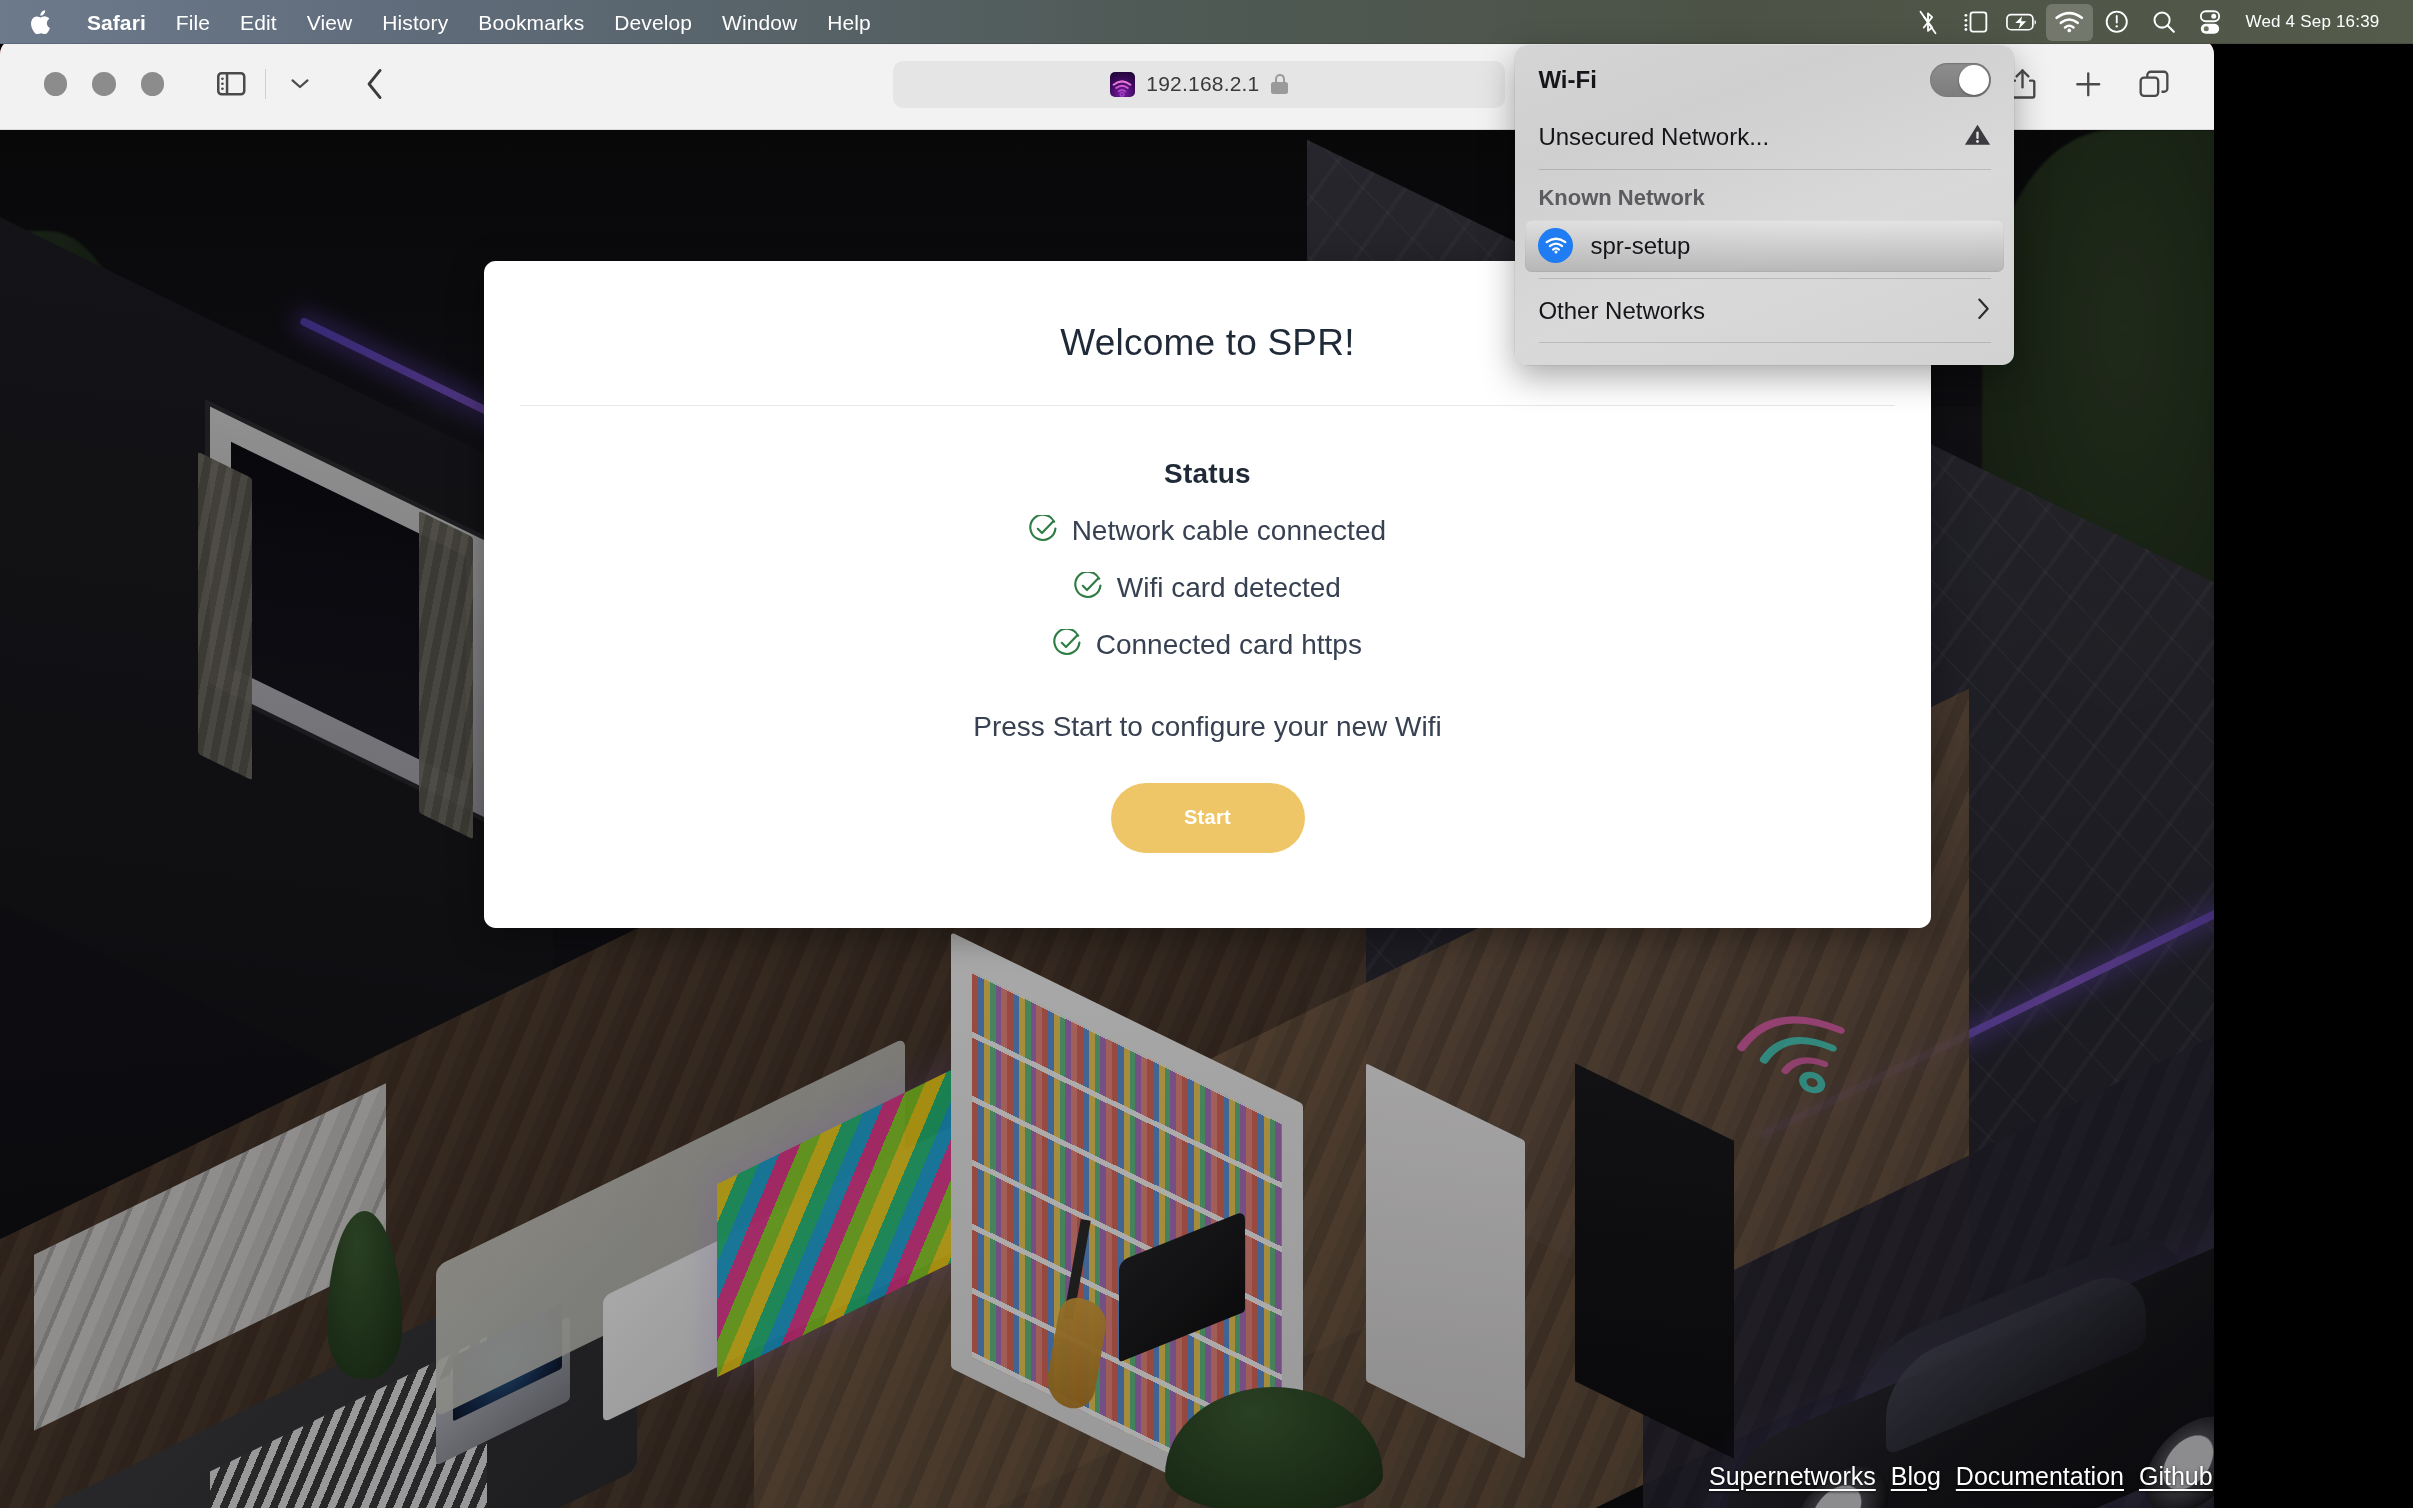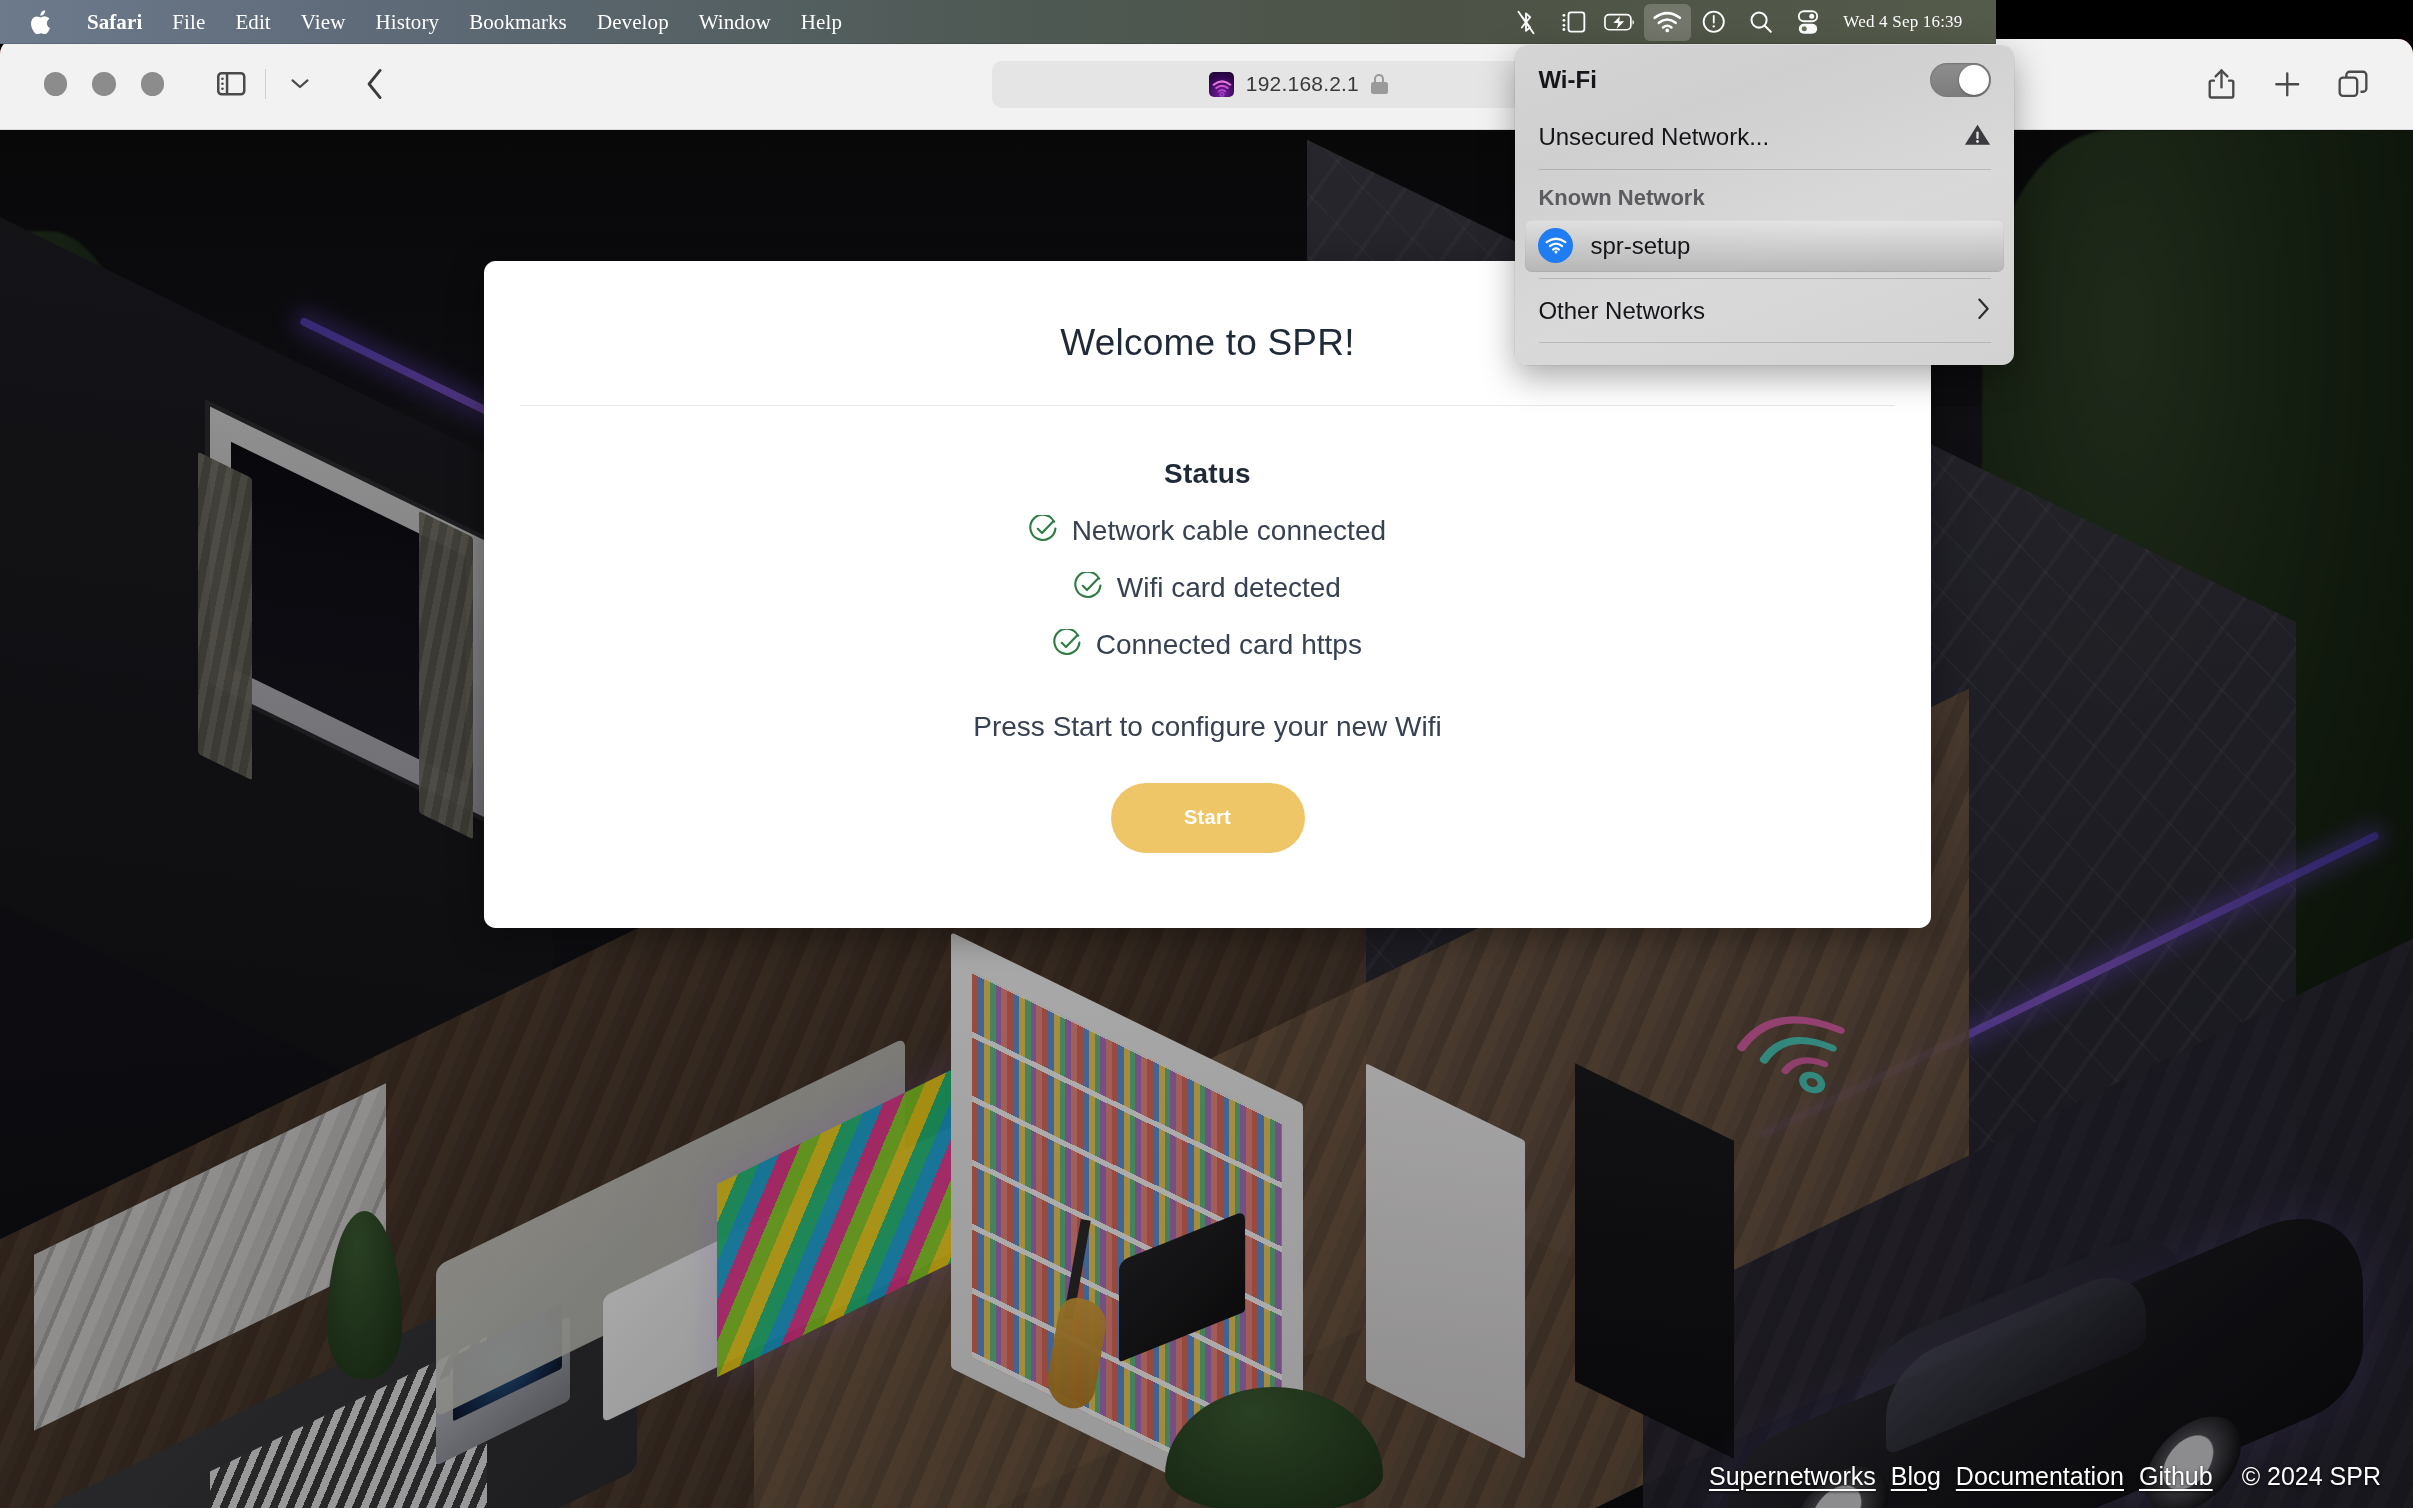--- a/index.html
+++ b/index.html
@@ -13,11 +13,10 @@
 
   
   #menubar{
-    position:absolute; left:0; top:0; width:1996px; height:44px;
+    position:absolute; left:0; top:0; width:2413px; height:44px;
     background:linear-gradient(to right,#6d7a8c 0%,#5f6b79 18%,#4f5a56 48%,#4c5245 72%,#555b4b 100%);
     display:flex; align-items:center; z-index:90;
     box-shadow:inset 0 -0.8px 0 rgba(0,0,0,.18);
-    font-family:Liberation Serif, serif;
   }
   #menubar-left{ display:flex; align-items:center; height:44px; padding-left:30px; gap:0; }
   .mb-item{

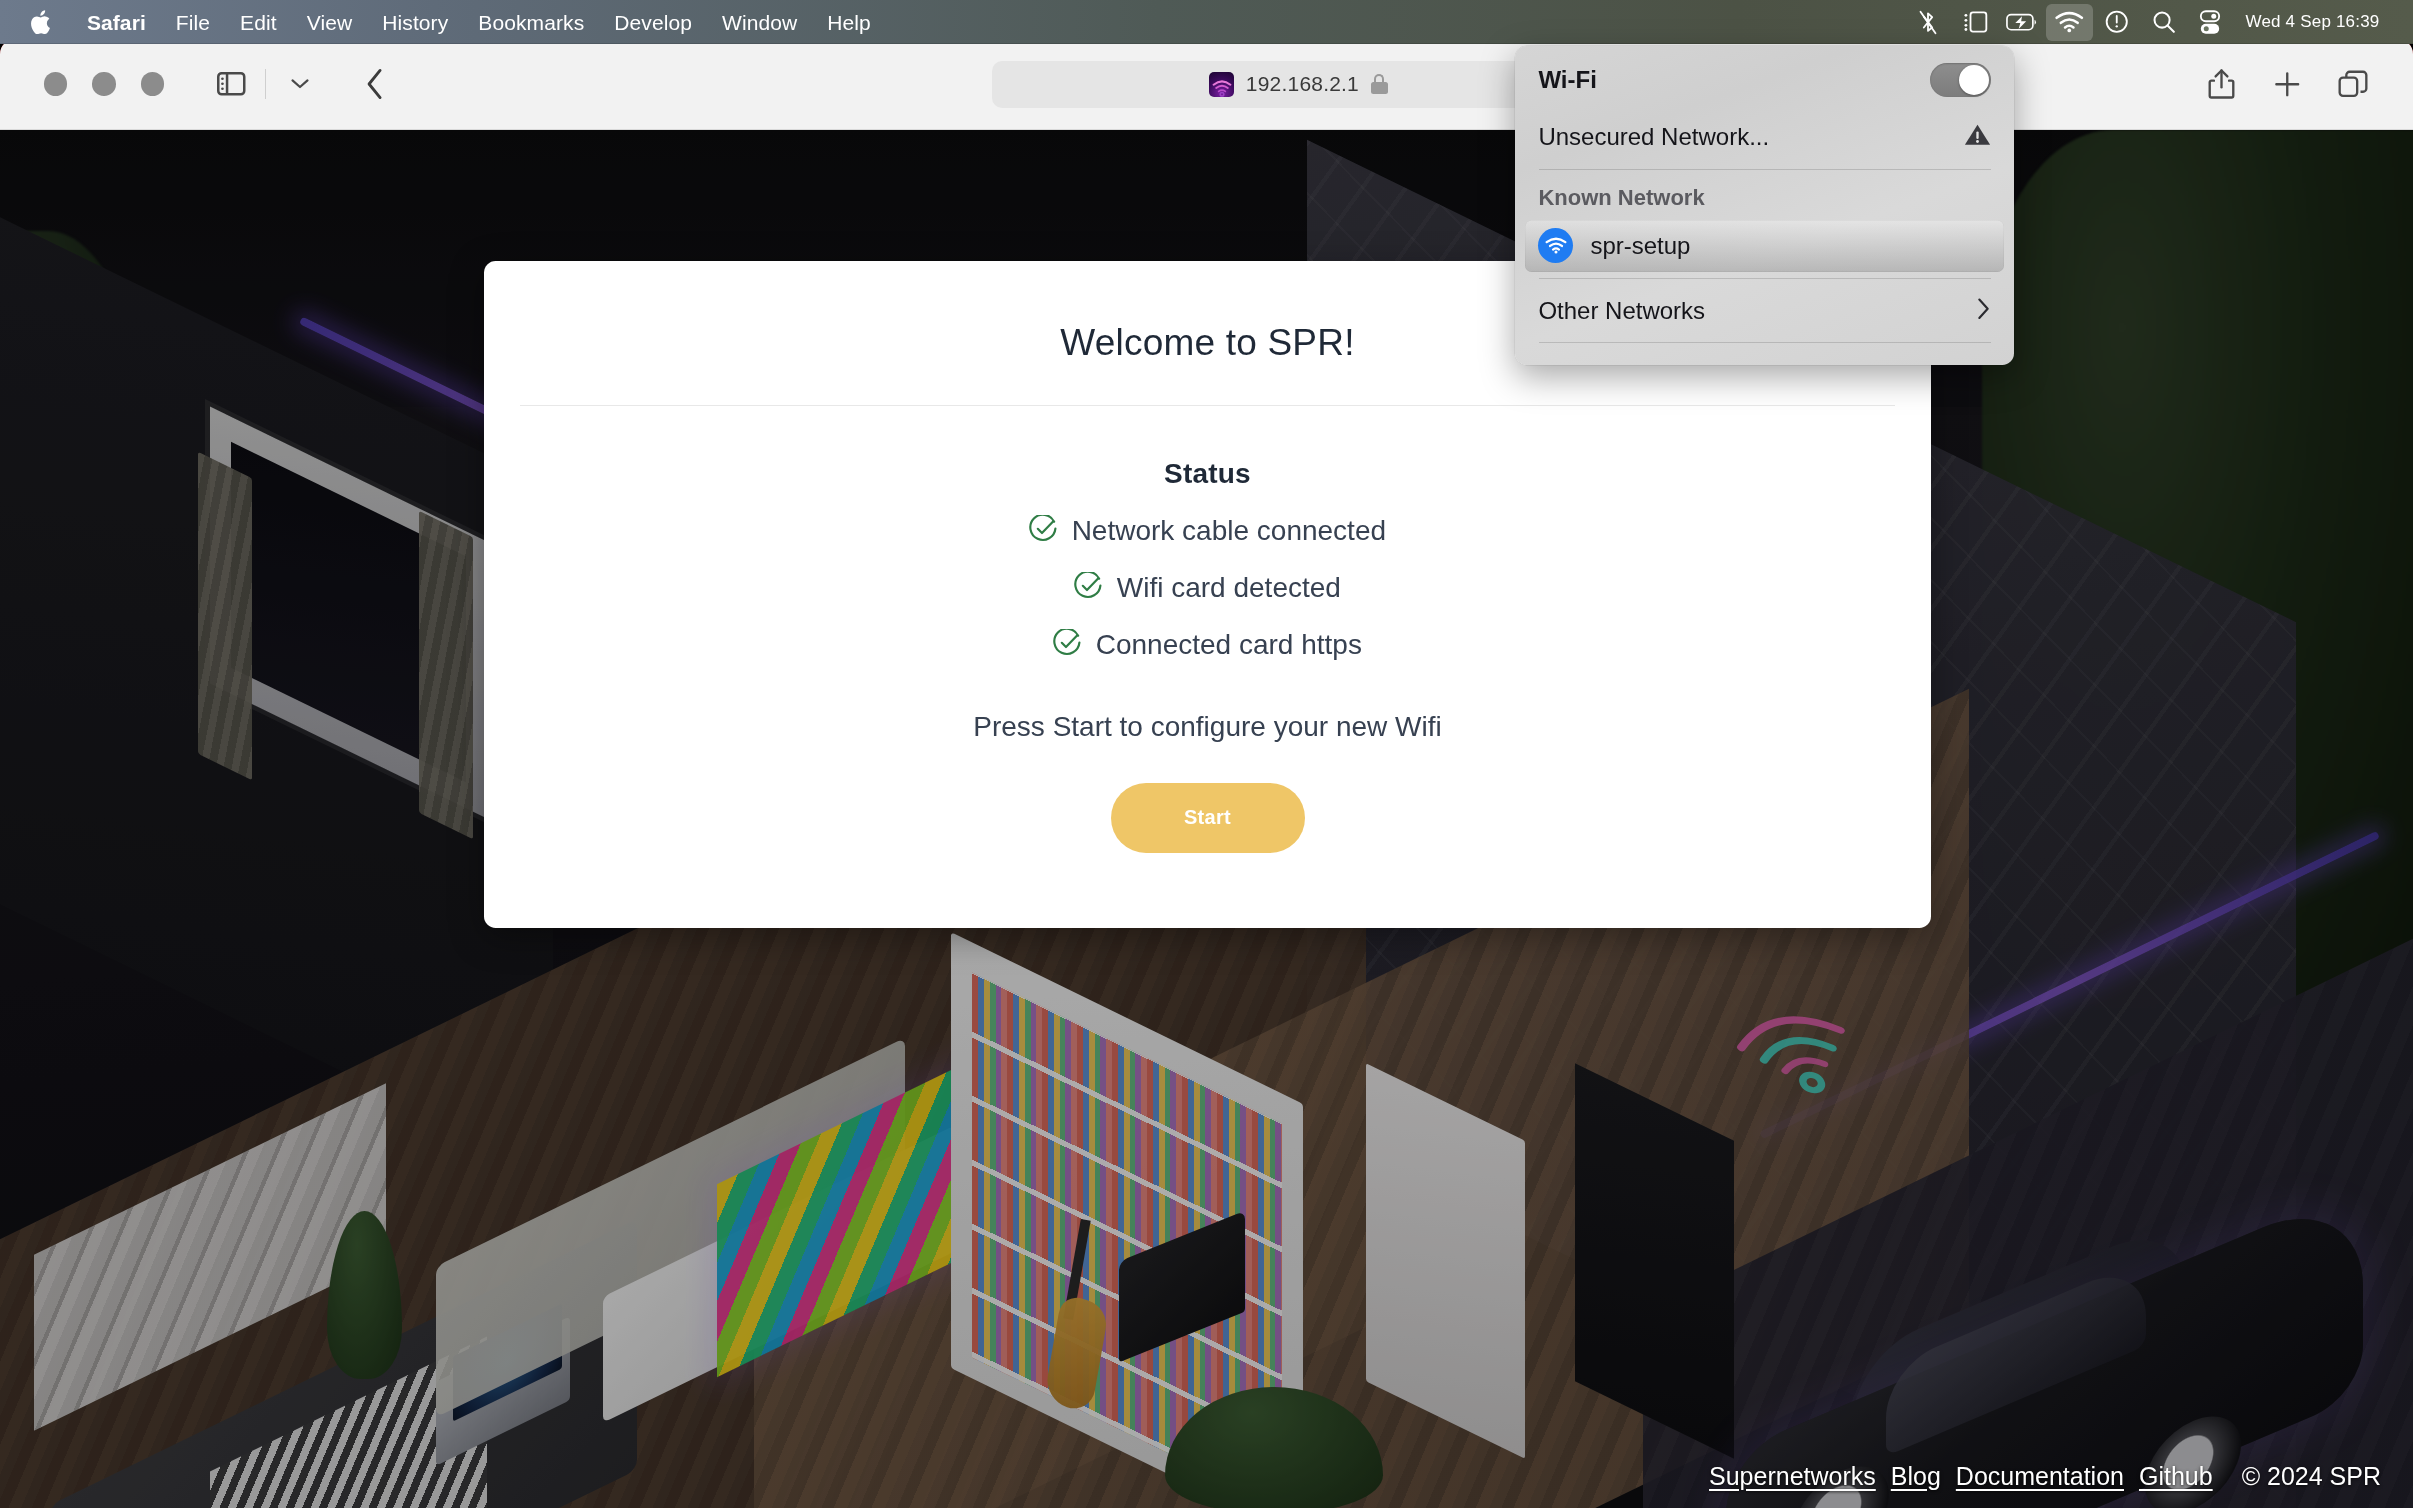--- a/index.html
+++ b/index.html
@@ -38,7 +38,7 @@
 
   
   #safari-win{
-    position:absolute; left:0; top:39px; width:2413px; height:1470px;
+    position:absolute; left:0; top:39px; width:2214px; height:1470px;
     background:#b91c1c; border-radius:15px 15px 0 0; overflow:hidden; z-index:10;
   }
   #toolbar{

